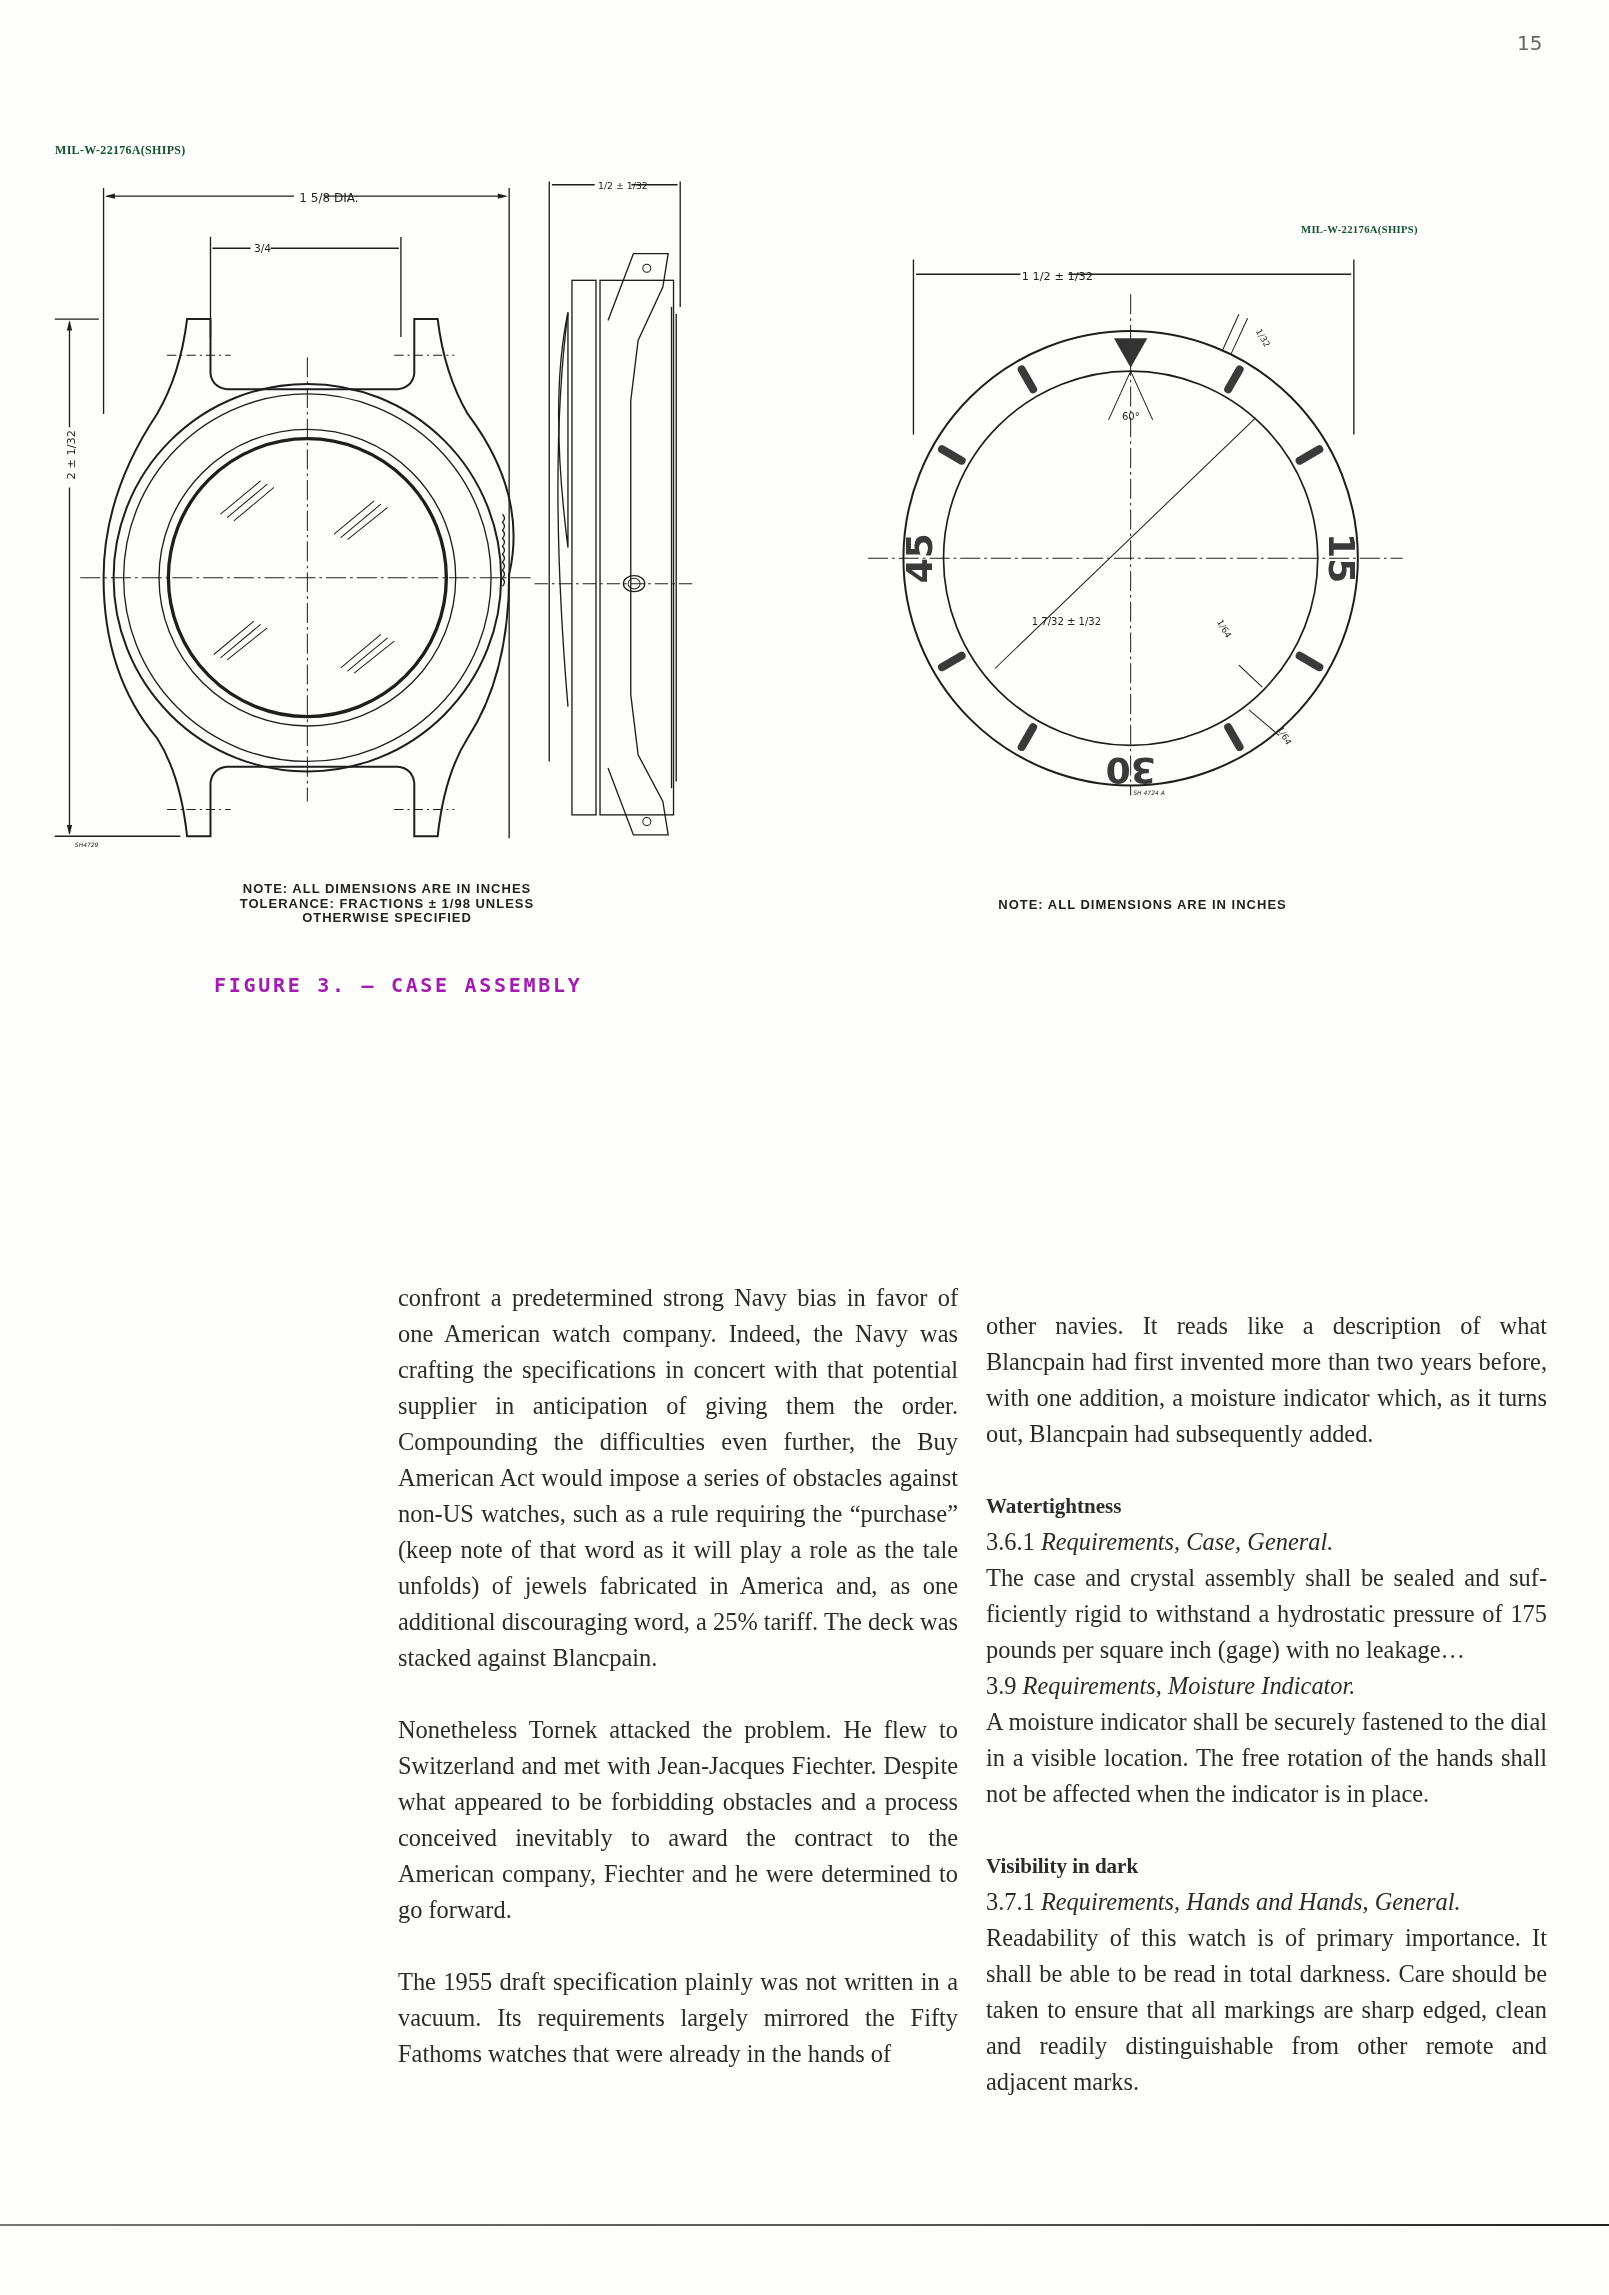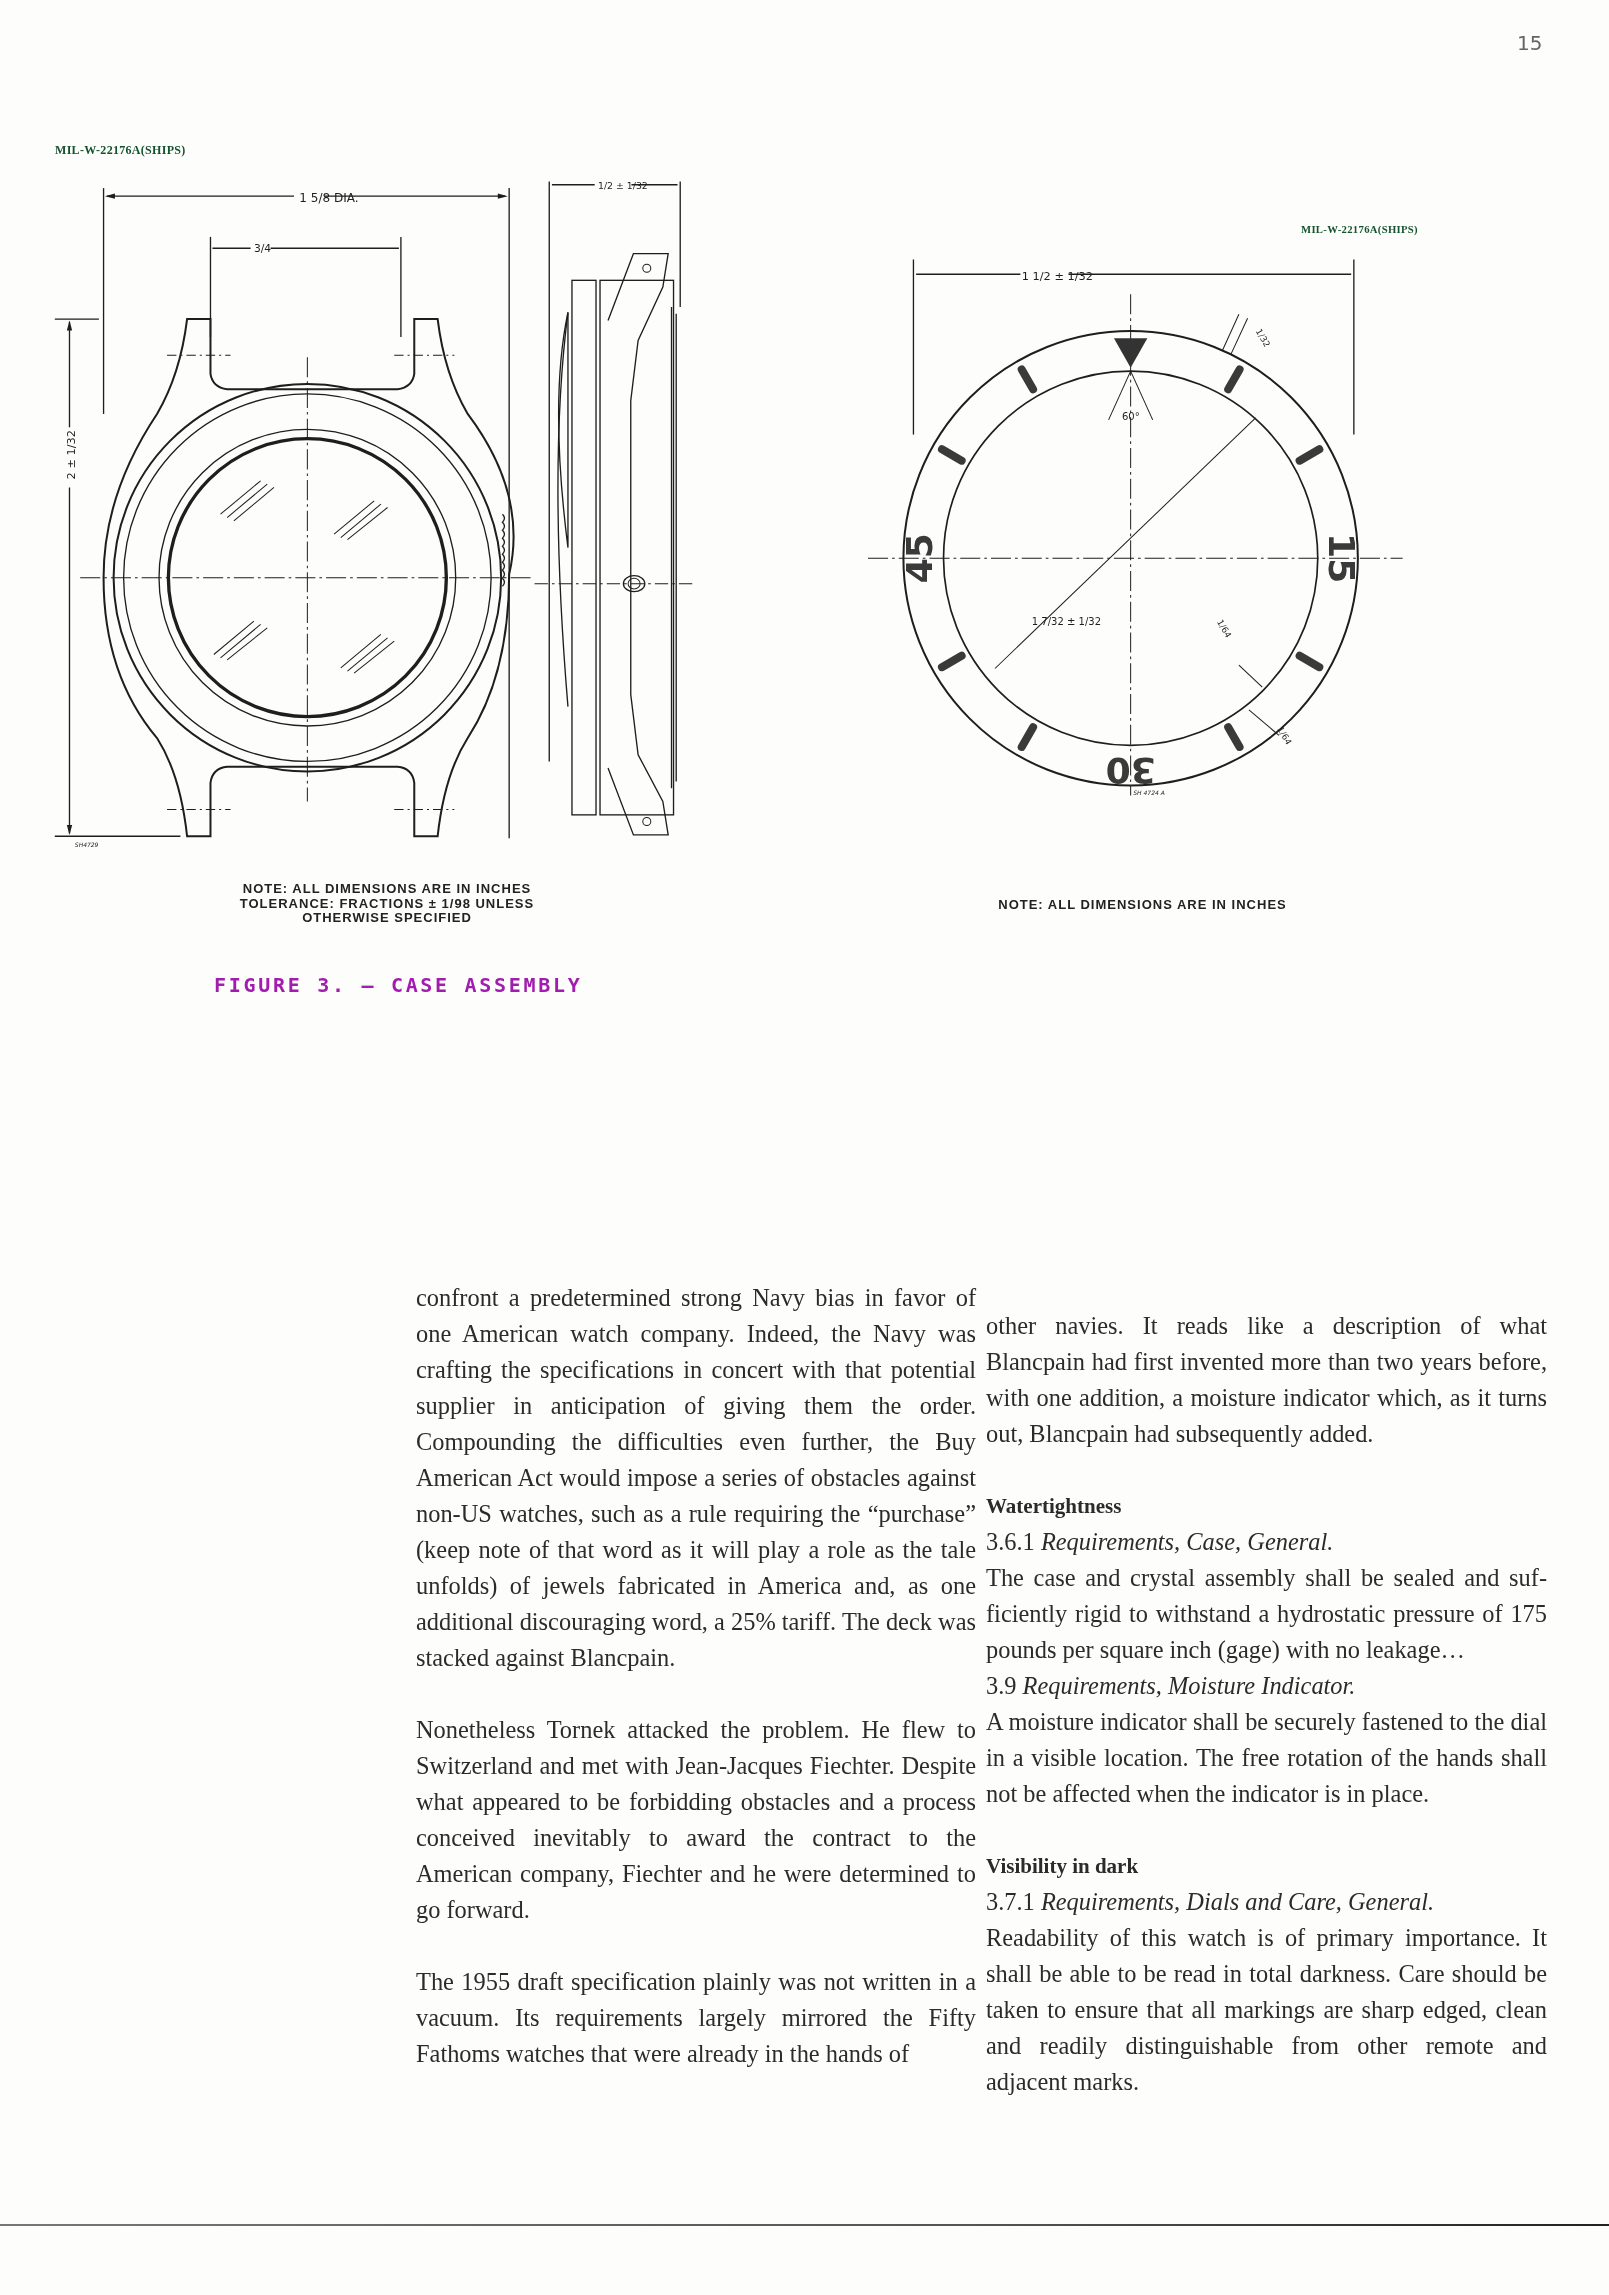--- a/index.html
+++ b/index.html
@@ -194,7 +194,7 @@
 
 <div class="abs drawing-note" style="left:989px;top:898px;width:307px;">NOTE: ALL DIMENSIONS ARE IN INCHES</div>
 
-<div class="abs col" style="left:416px;top:1280px;">
+<div class="abs col" style="left:398px;top:1280px;">
   <p>confront a predetermined strong Navy bias in favor of one American watch company. Indeed, the Navy was crafting the specifications in concert with that poten­tial supplier in anticipation of giving them the order. Compounding the difficulties even further, the Buy American Act would impose a series of obstacles against non-US watches, such as a rule requiring the “purchase” (keep note of that word as it will play a role as the tale unfolds) of jewels fabricated in America and, as one additional discouraging word, a 25% tariff. The deck was stacked against Blancpain.</p>
   <p>Nonetheless Tornek attacked the problem. He flew to Switzerland and met with Jean-Jacques Fiechter. Despite what appeared to be forbidding obstacles and a process conceived inevitably to award the contract to the American company, Fiechter and he were deter­mined to go forward.</p>
   <p class="nomargin">The 1955 draft specification plainly was not written in a vacuum. Its requirements largely mirrored the Fifty Fathoms watches that were already in the hands of</p>

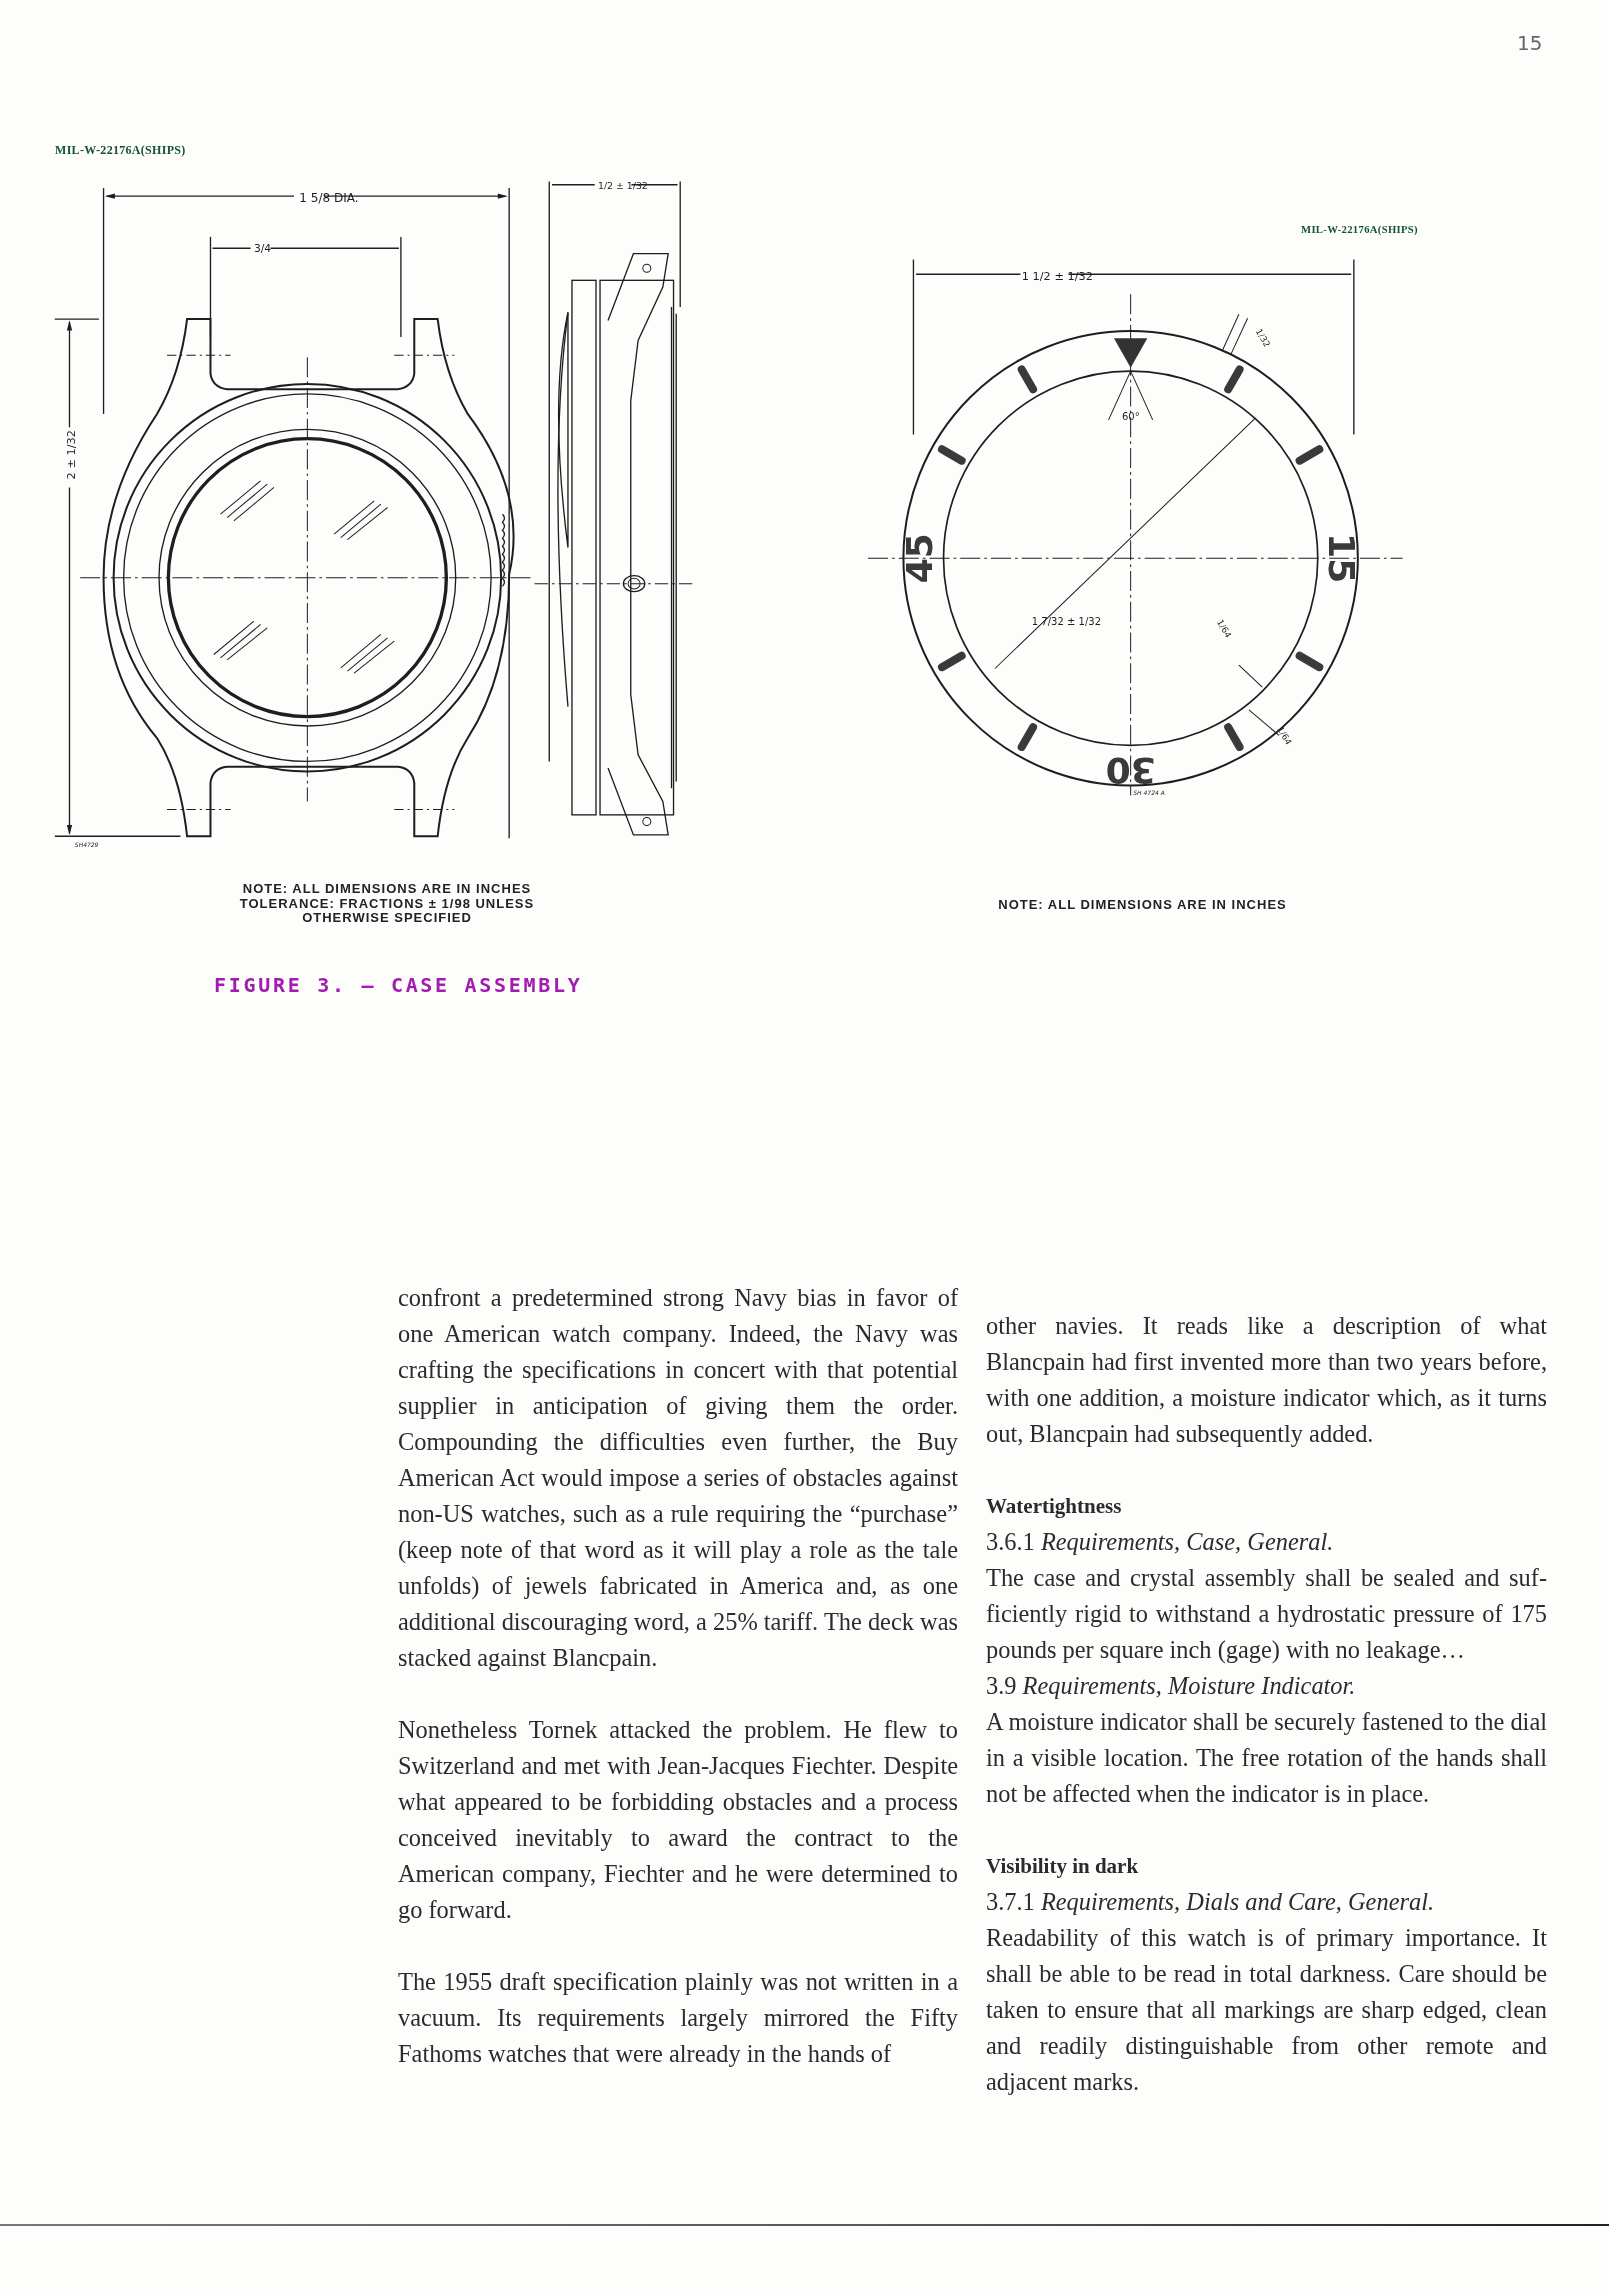--- a/index.html
+++ b/index.html
@@ -210,7 +210,7 @@
   <p>A moisture indicator shall be securely fastened to the dial in a visible location. The free rotation of the hands shall not be affected when the indicator is in place.</p>
 
   <h3>Visibility in dark</h3>
-  <span class="spec"><span>3.7.1</span> <i>Requirements, Dials and Care, General.</i></span>
+  <span class="spec"><span>3.7.1</span> <i>Requirements, Hands and Hands, General.</i></span>
   <p class="nomargin">Readability of this watch is of primary importance. It shall be able to be read in total darkness. Care should be taken to ensure that all markings are sharp edged, clean and readily distinguishable from other remote and adjacent marks.</p>
 </div>
 

